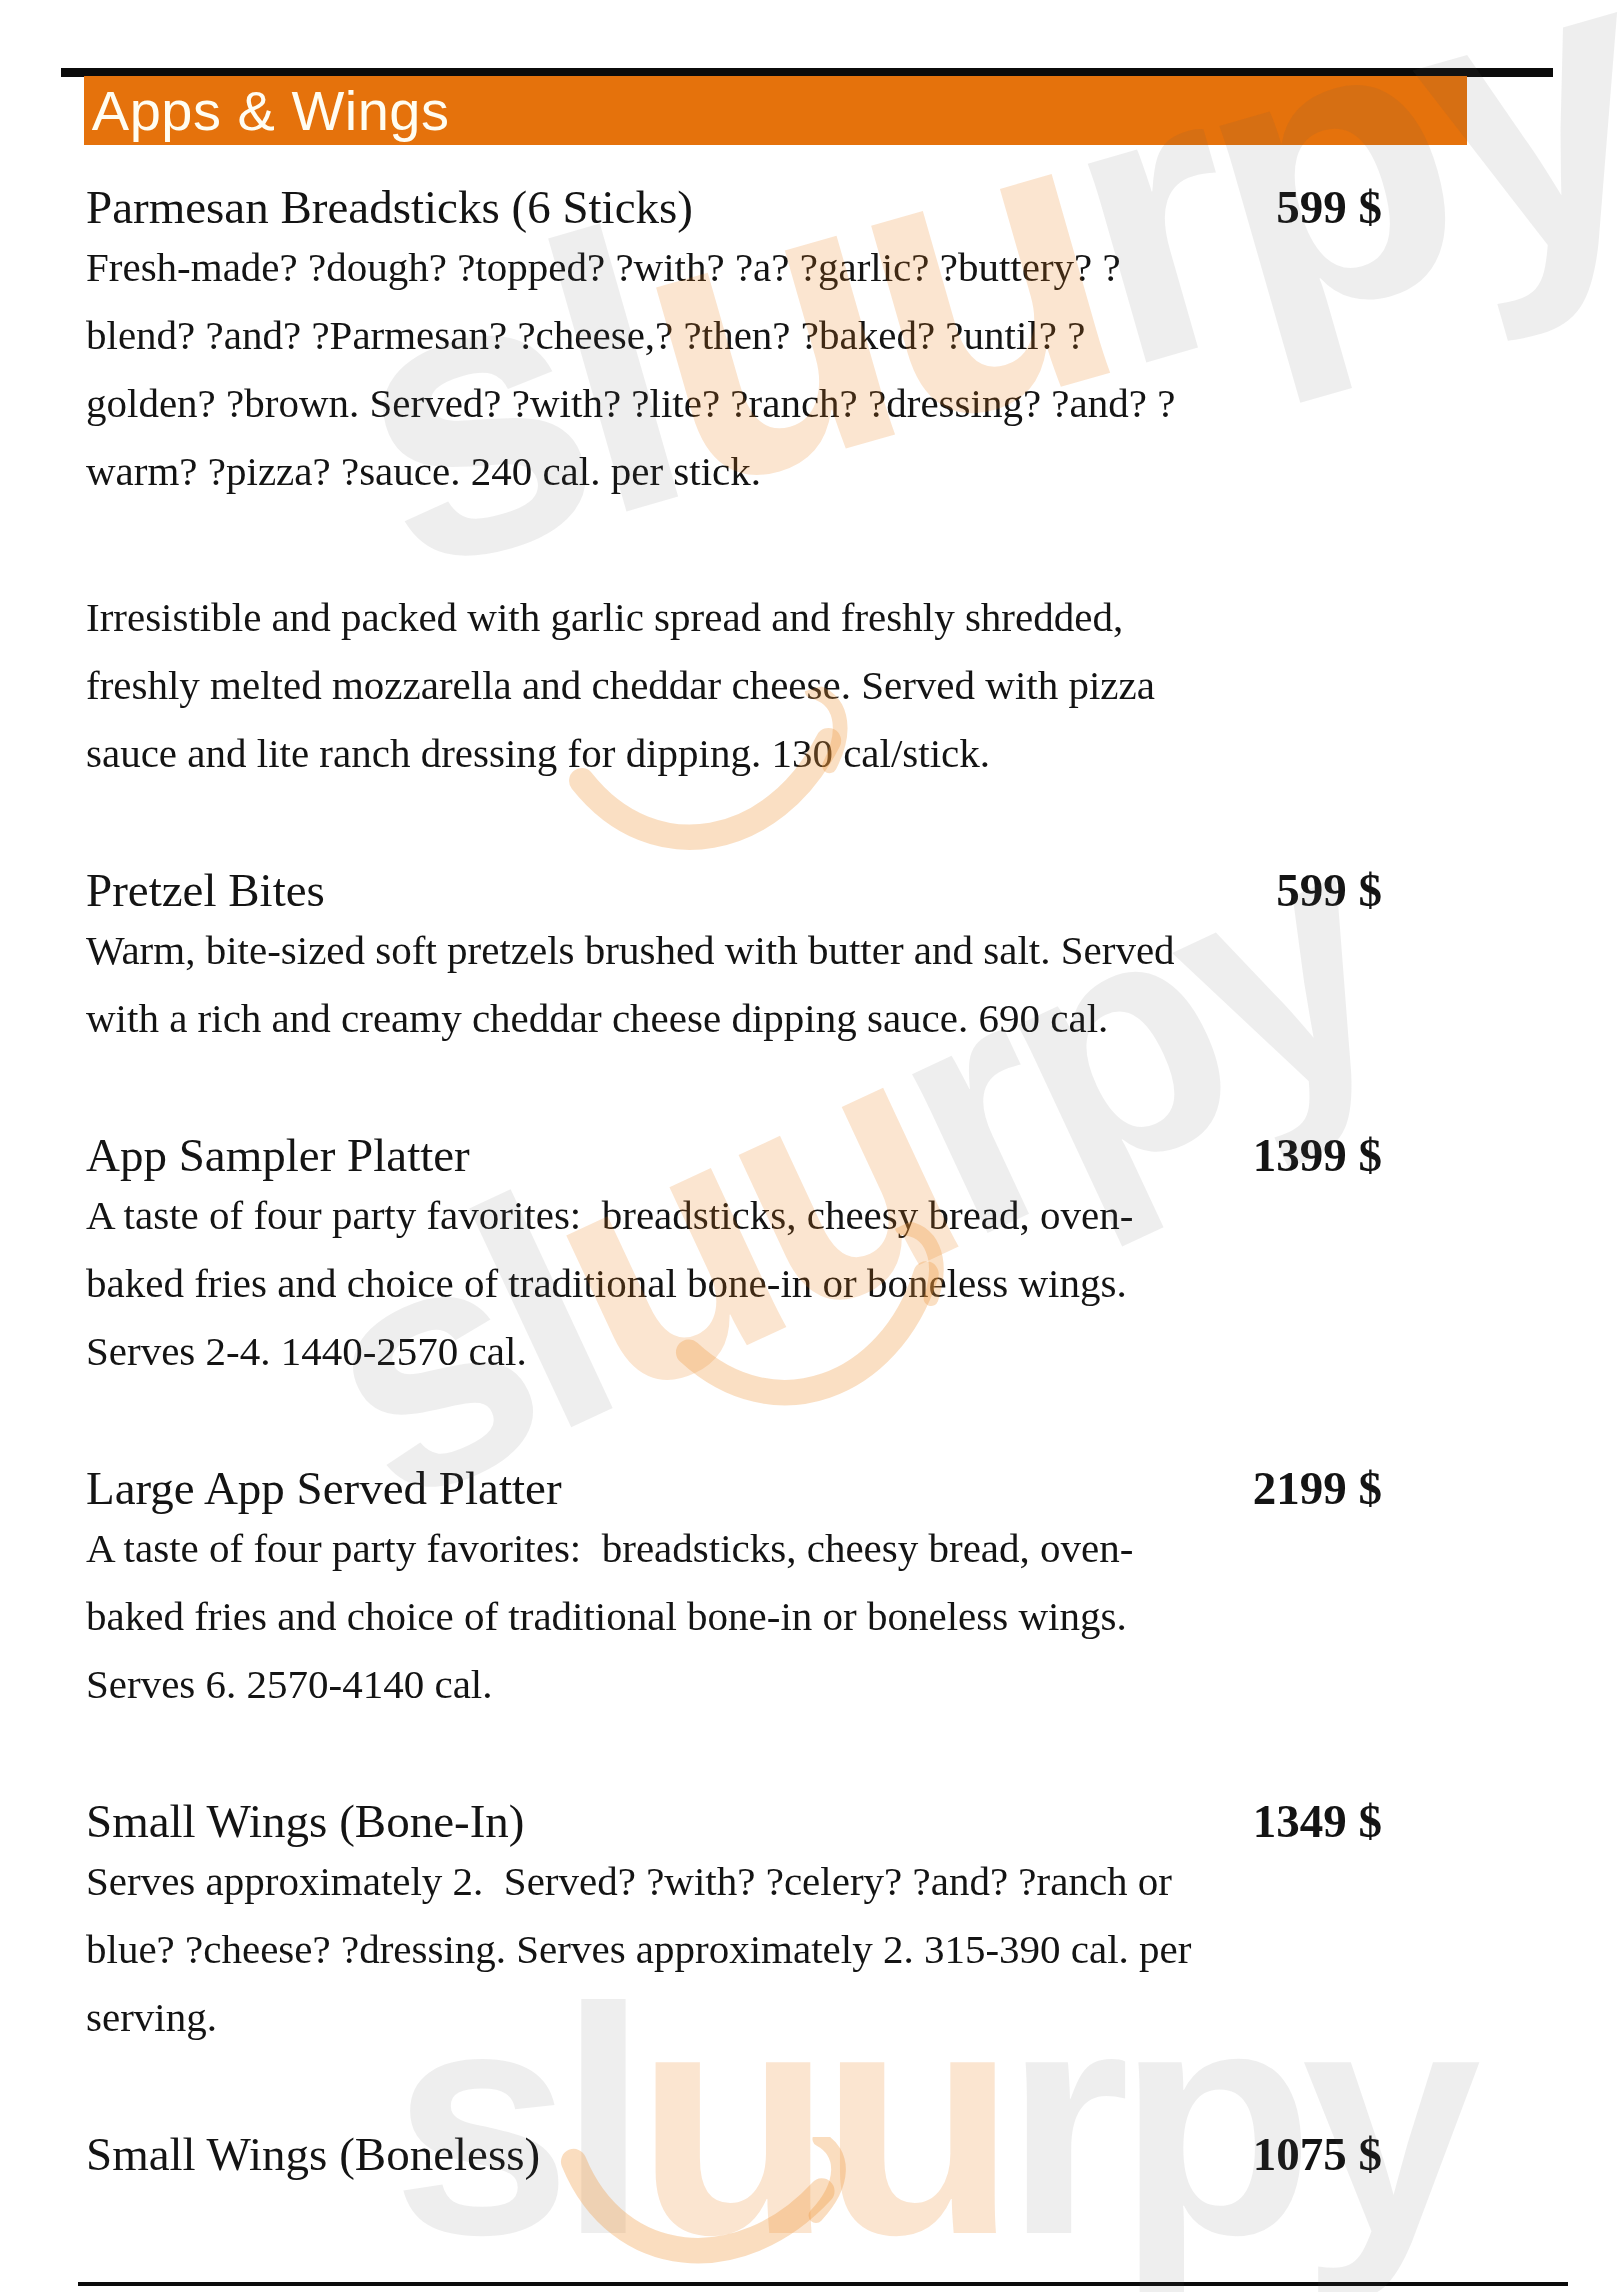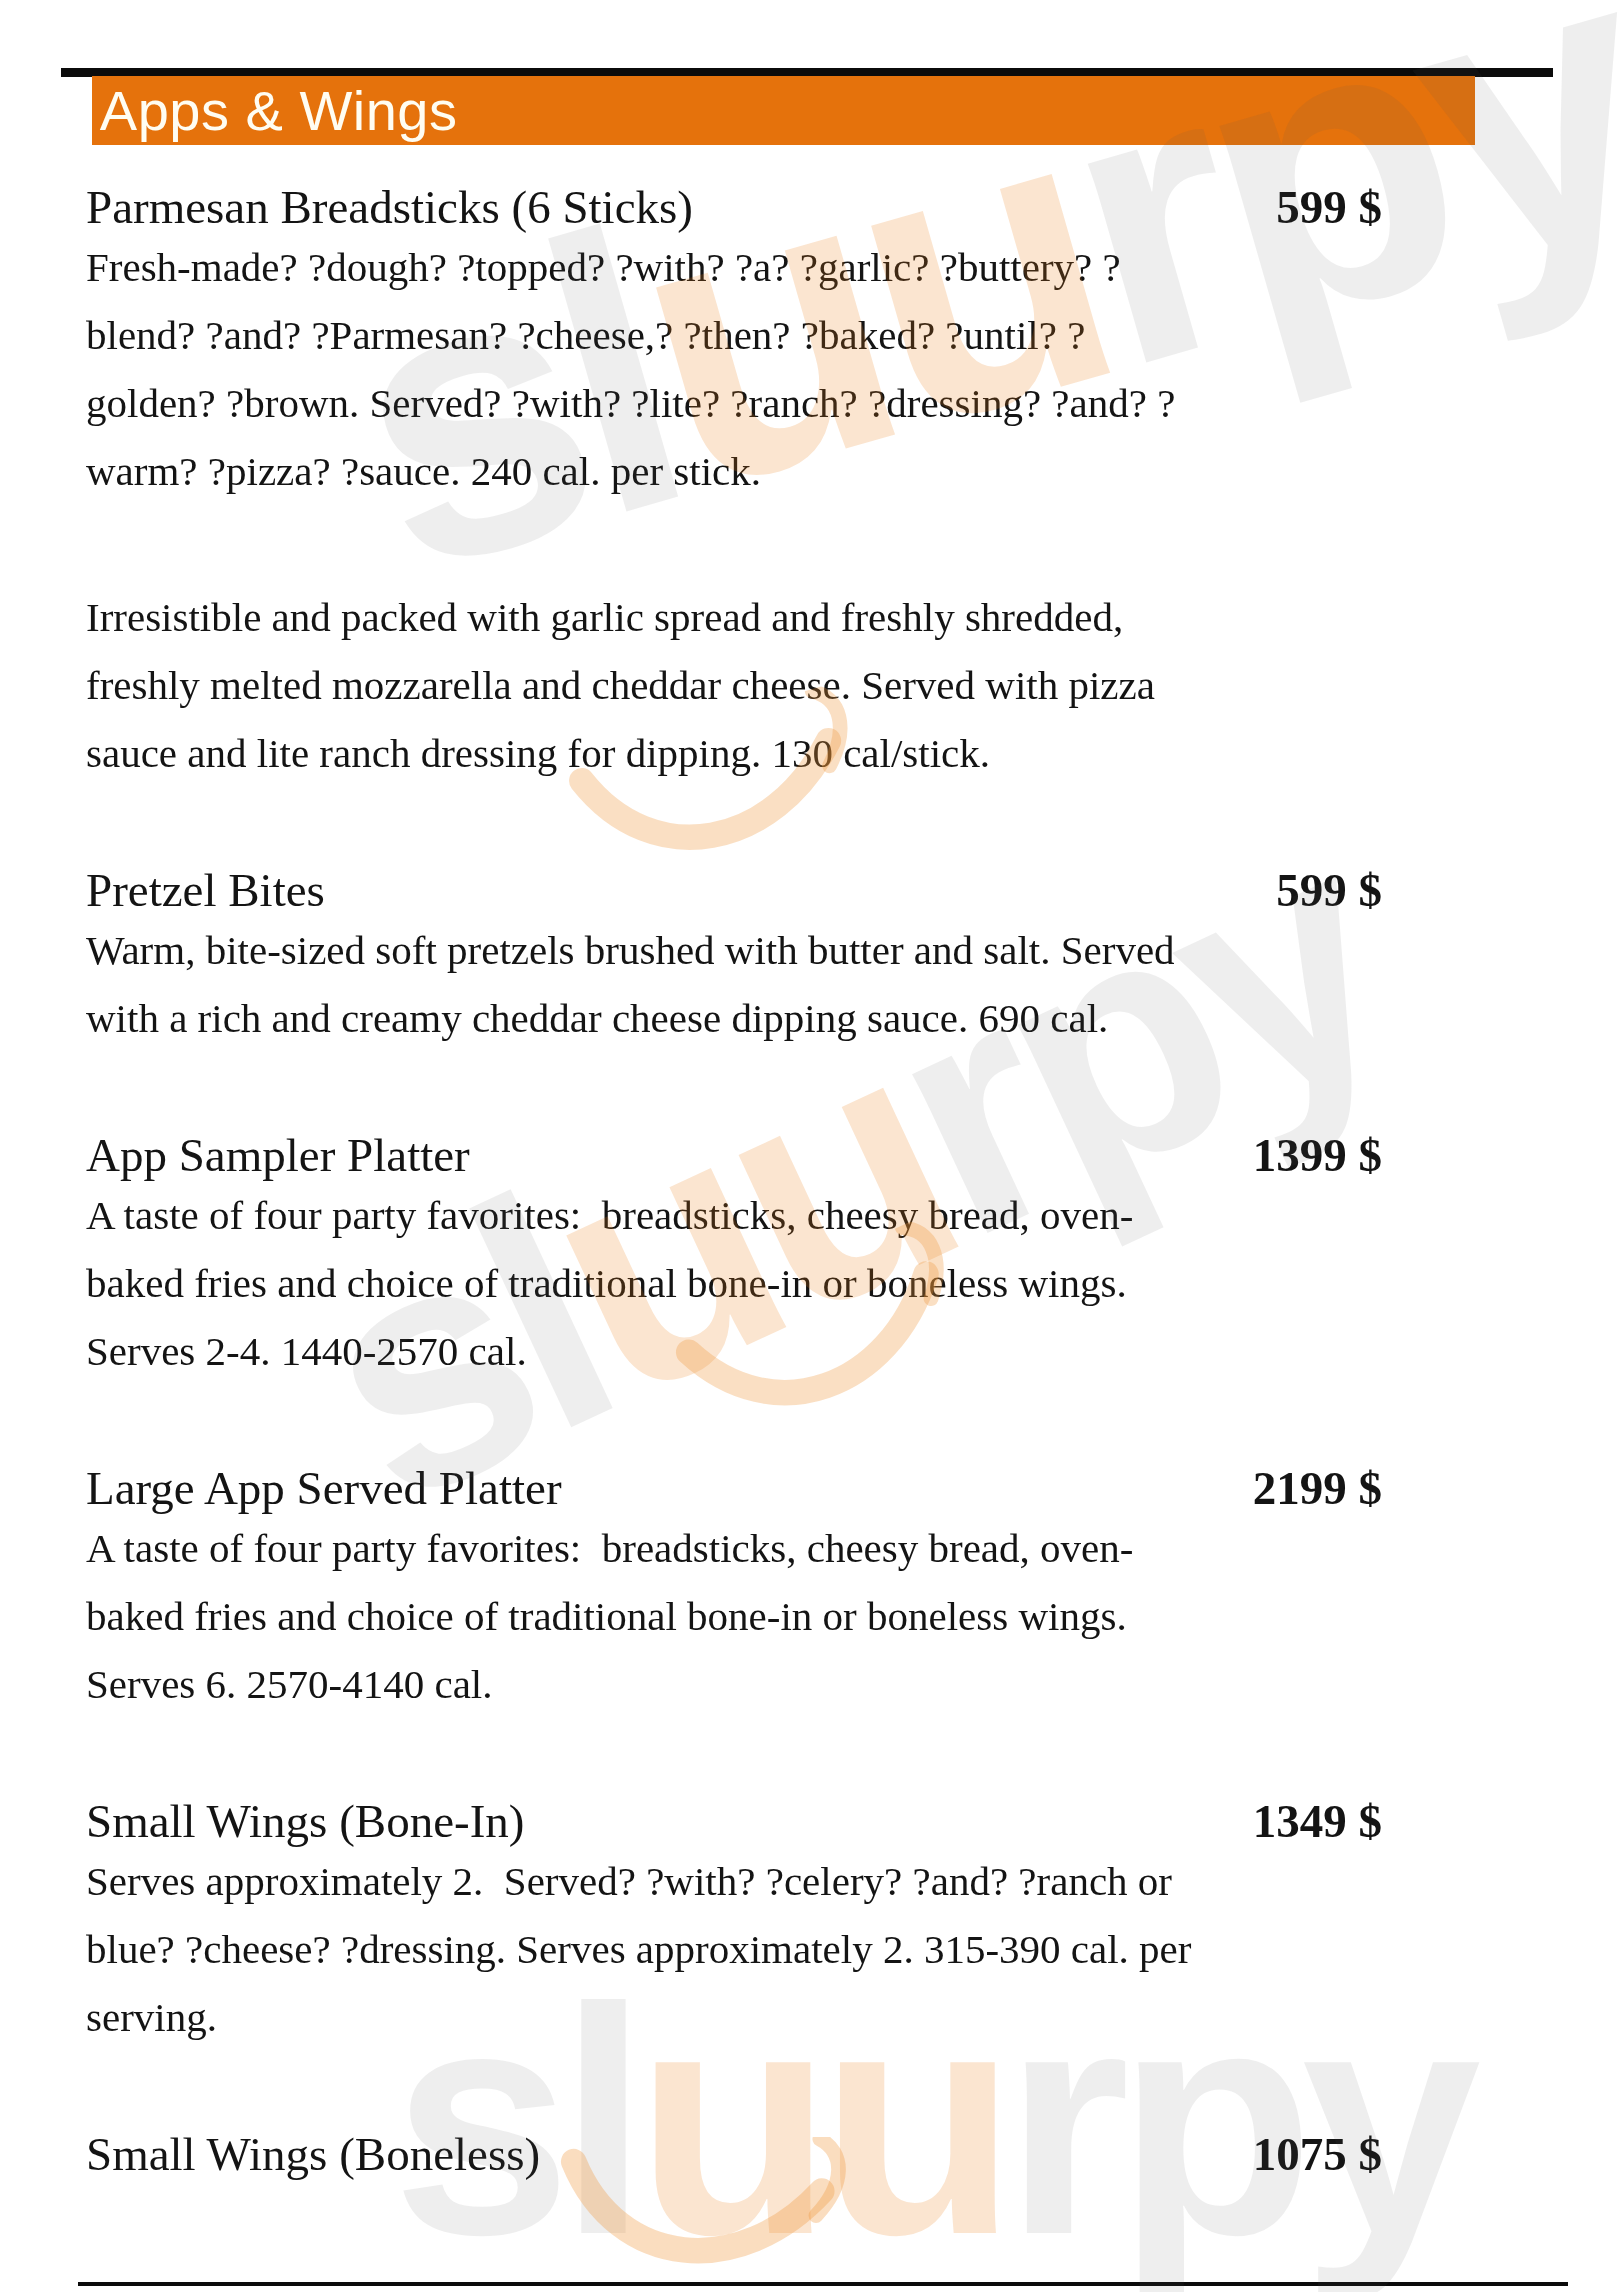--- a/index.html
+++ b/index.html
@@ -19,7 +19,7 @@
   }
   
   .section-header {
-    position: absolute; left: 92px; top: 76px;
+    position: absolute; left: 84px; top: 76px;
     width: 1383px; height: 69px;
     background: #e5720c;
     z-index: 2;

